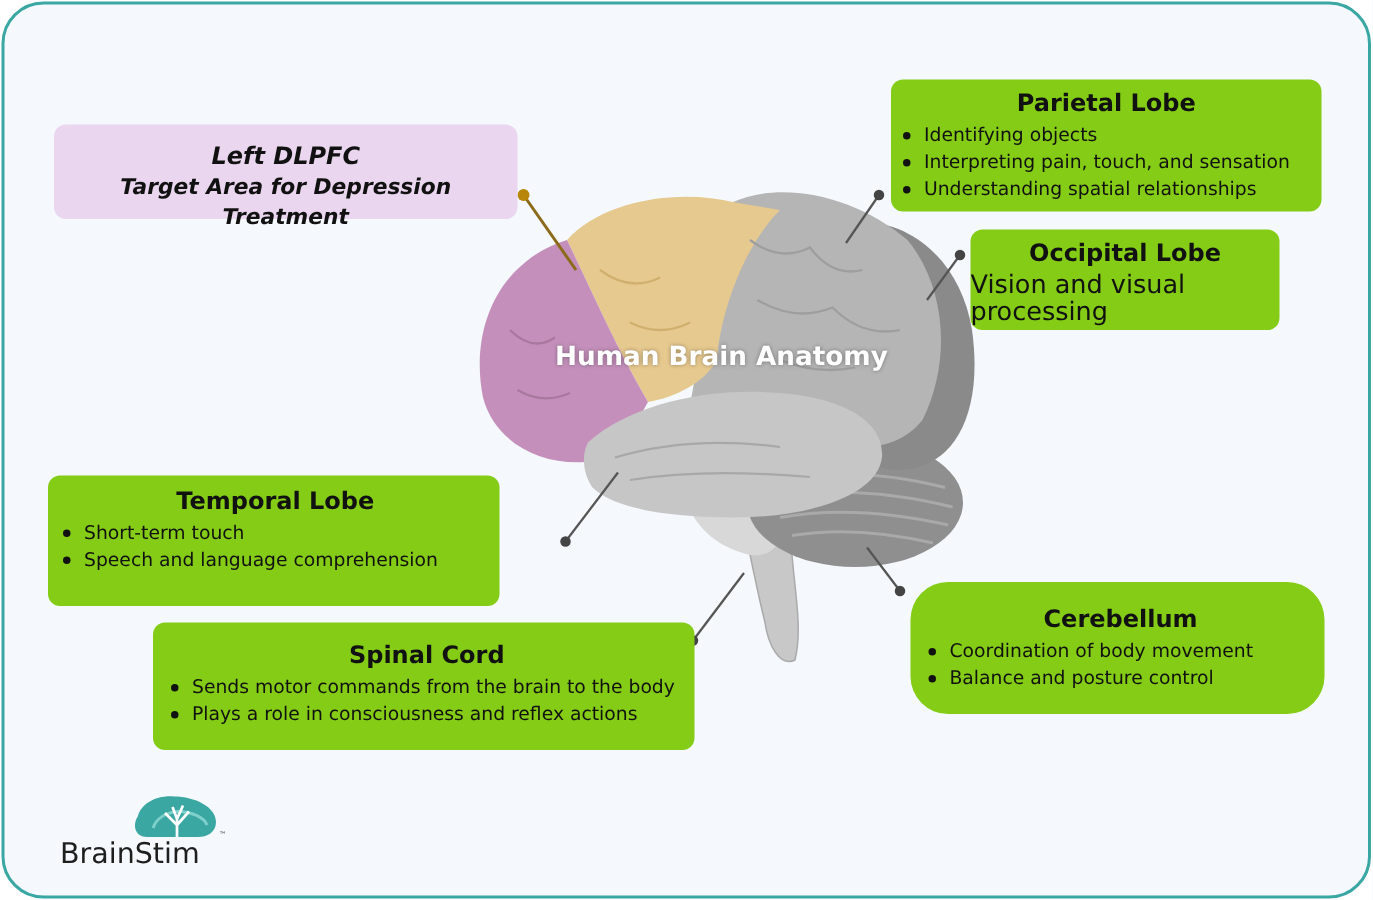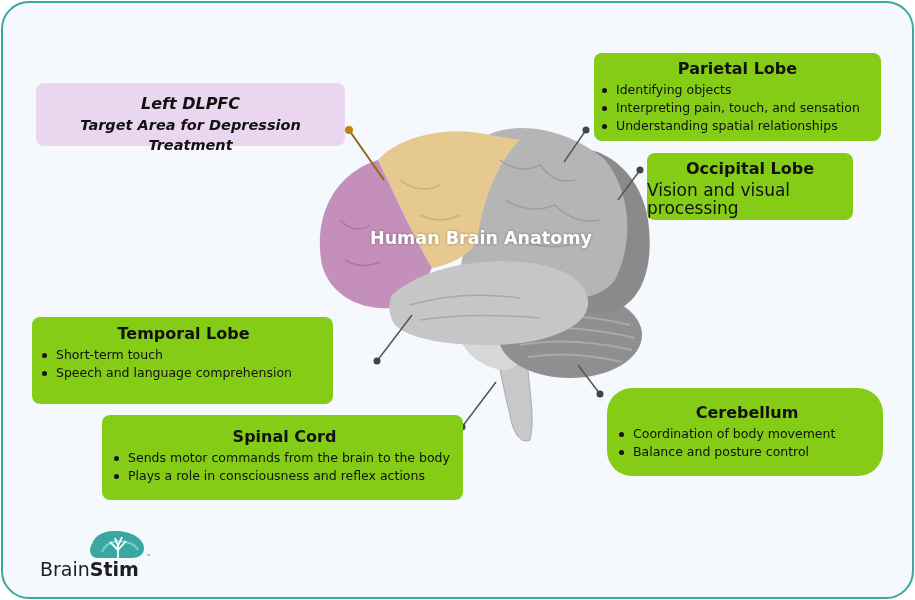--- a/index.html
+++ b/index.html
@@ -48,7 +48,7 @@
       position: absolute; left: 0; top: 30px; font-size: 19px; color: #1e1e1e; white-space: nowrap;
     }
     .logo-text .b { font-weight: normal; margin-top: 24px; }
-    .logo-text .l { font-weight: bold; }
+    .logo-text .l { font-weight: normal; }
   </style>
 </head>
 <body>

